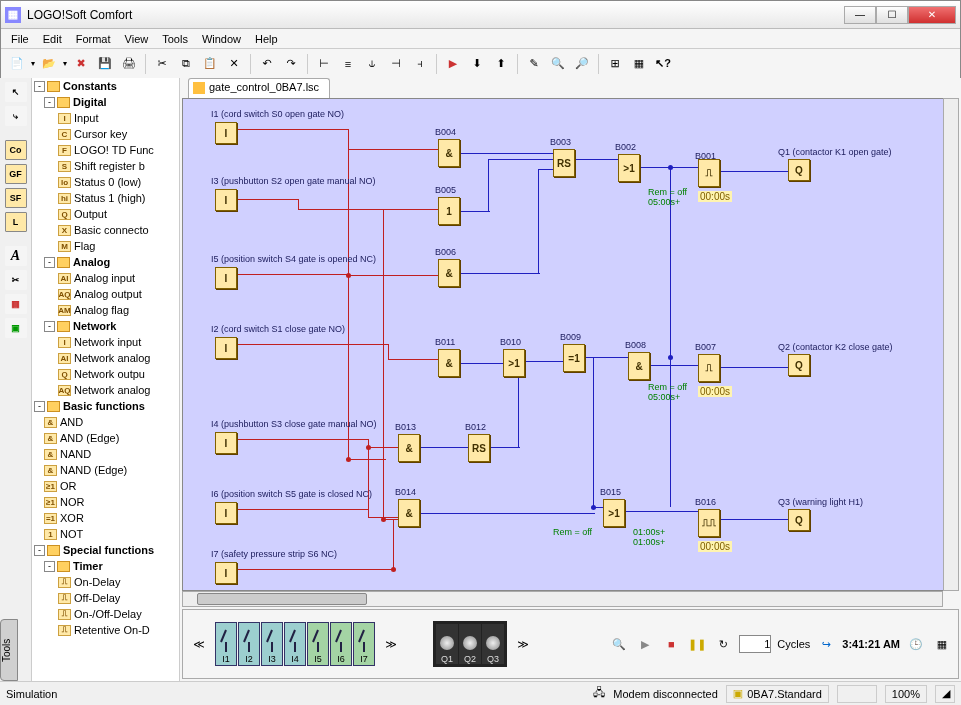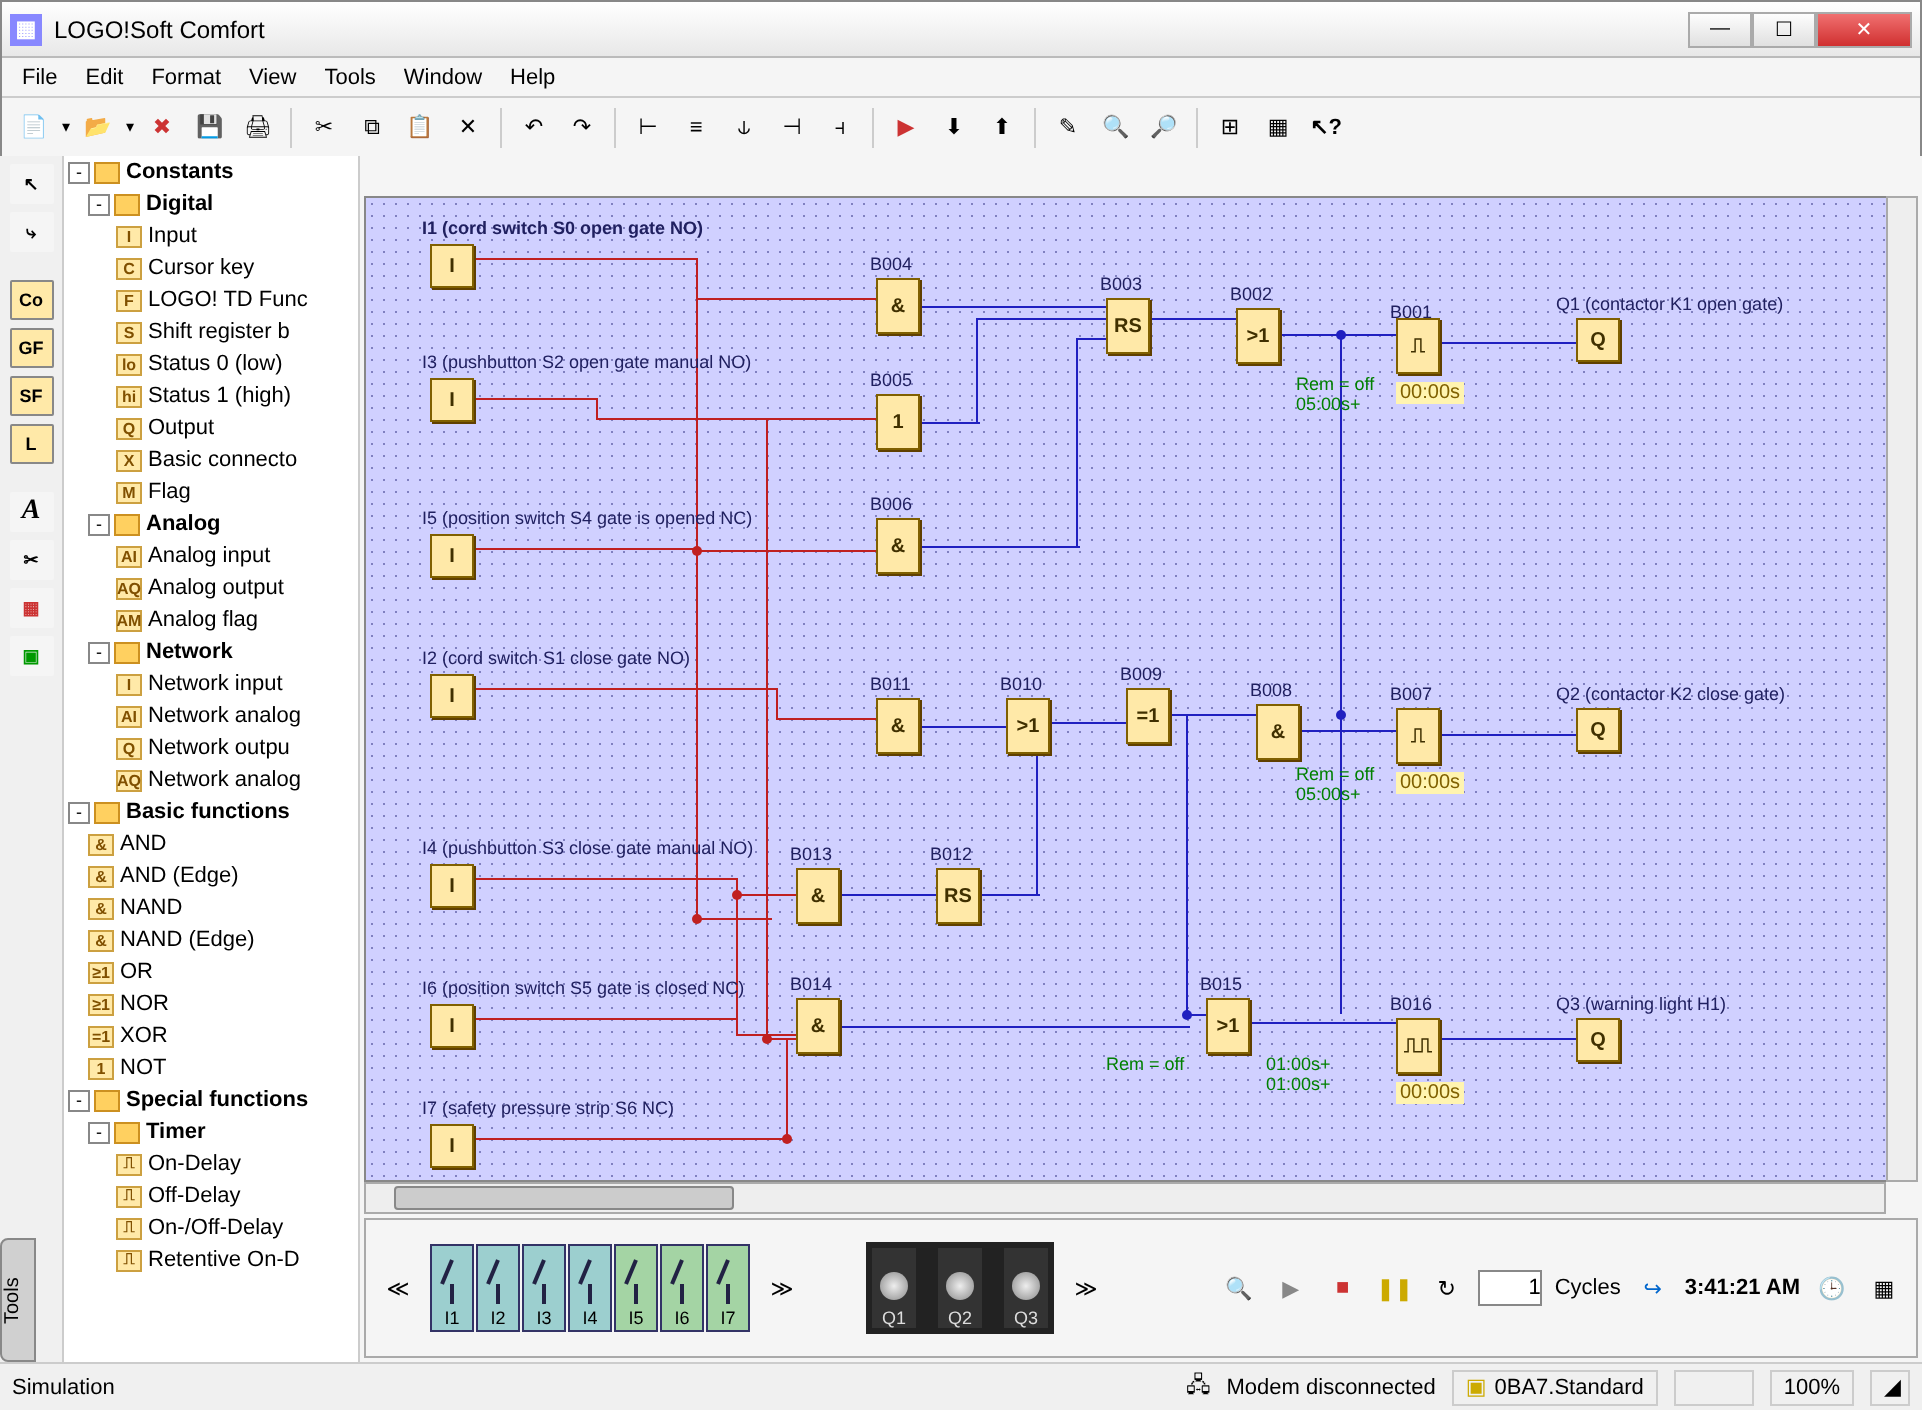--- a/index.html
+++ b/index.html
@@ -290,6 +290,7 @@
   </div>
 
   <div class="content">
+    <div class="tab"><span>gate_control_0BA7.lsc</span></div>
     <div class="canvas" id="canvas">
         <div class="wire" style="left: 55px; top: 30px; width: 110px; height: 1px;"></div>
         <div class="wire" style="left: 165px; top: 30px; width: 1px; height: 20px;"></div>

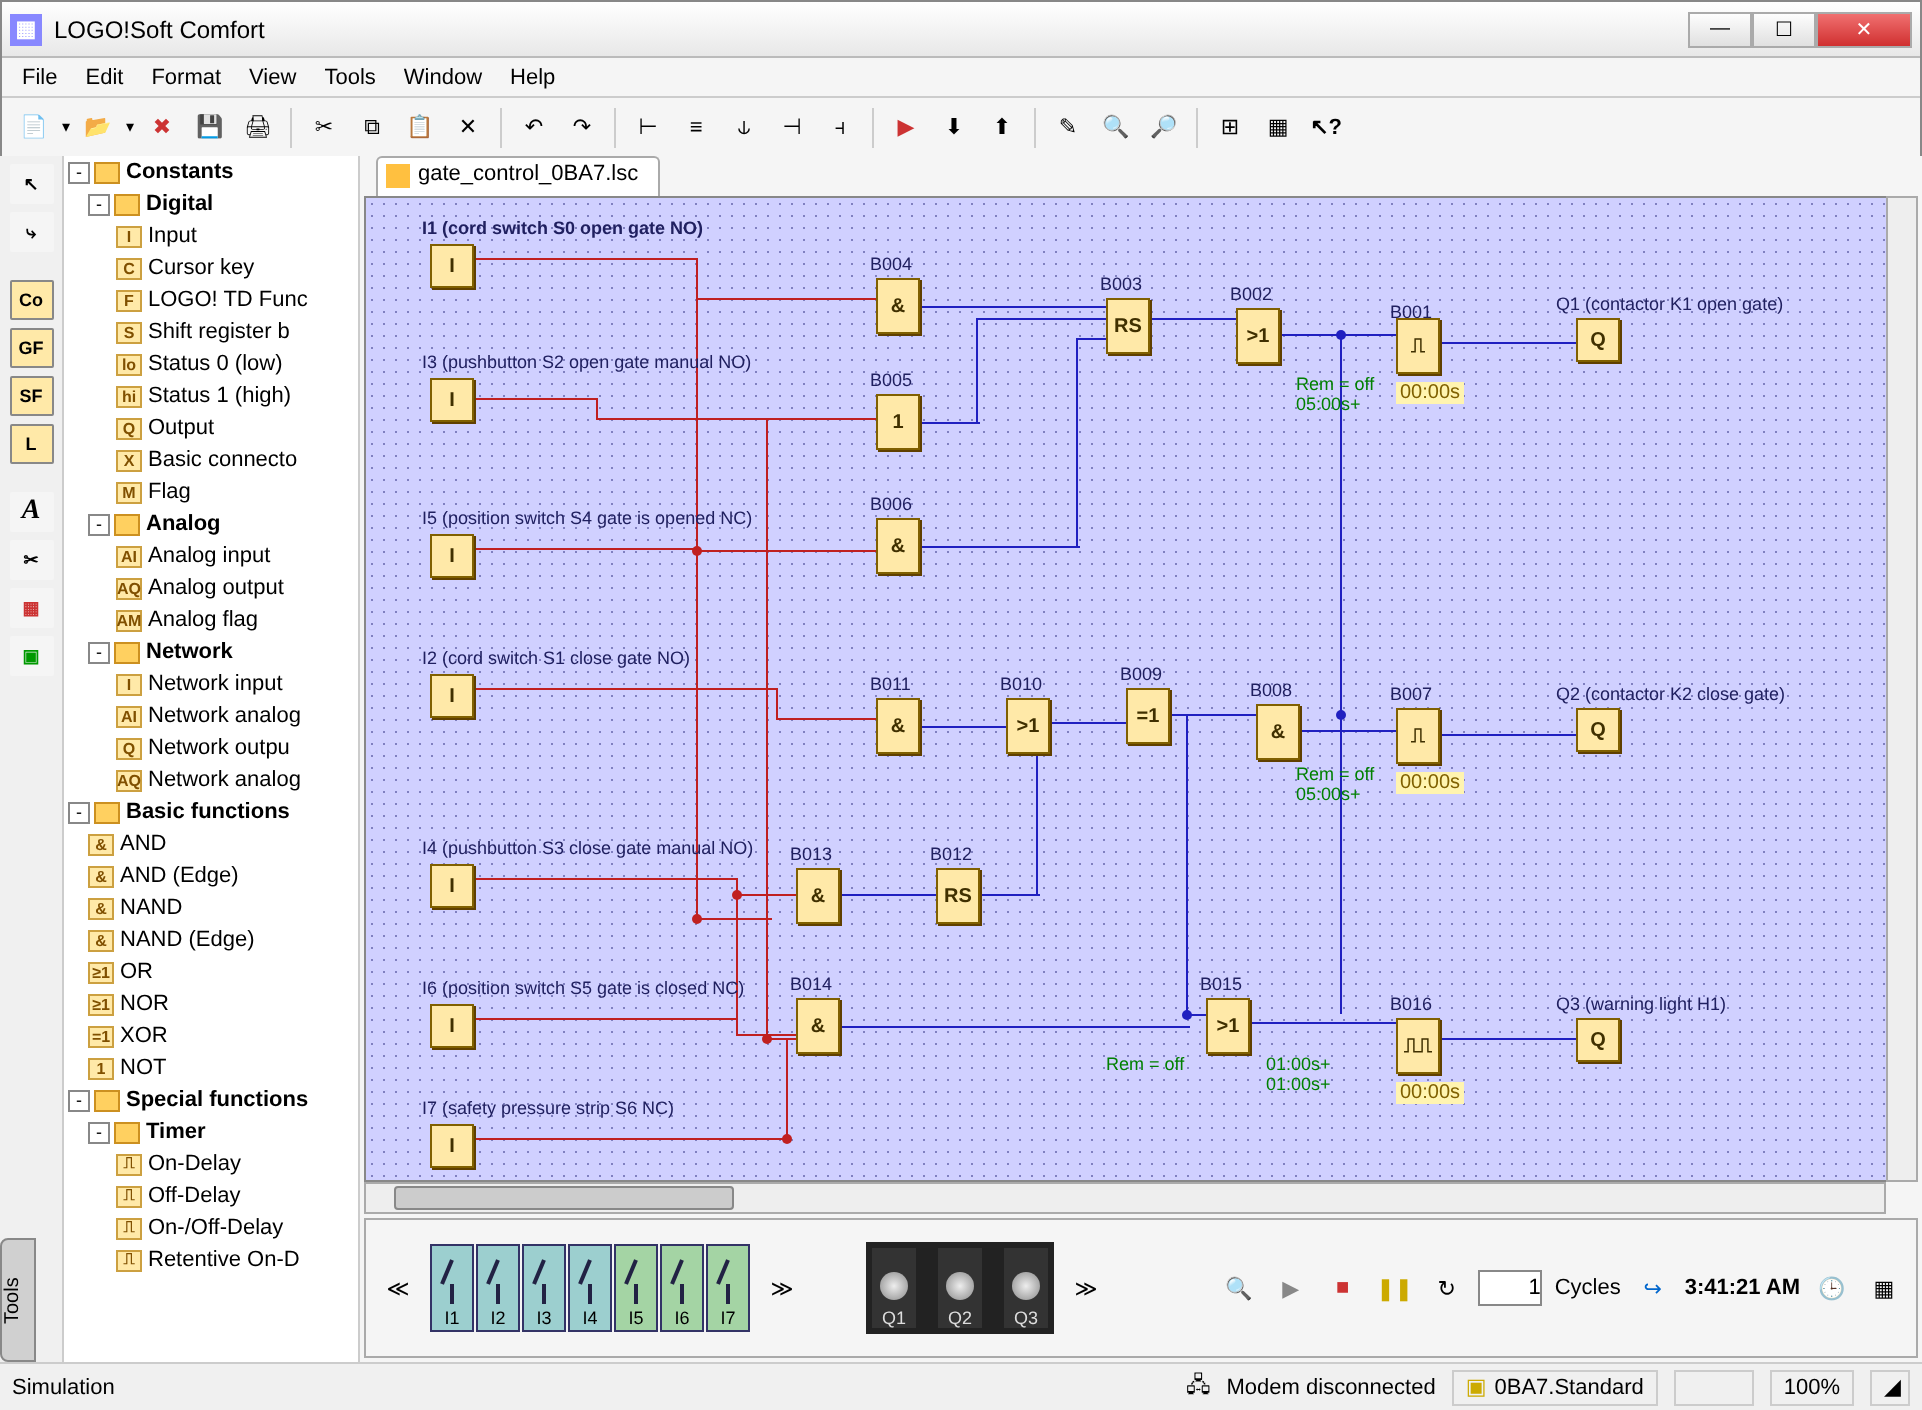--- a/index.html
+++ b/index.html
@@ -349,7 +349,7 @@
         <div class="nodeb" style="left: 487px; top: 258px;"></div>
         <div class="nodeb" style="left: 410px; top: 408px;"></div>
         <div class="nodeb" style="left: 335px; top: 270px;"></div>
-        <div class="lbl" style="left: 28px; top: 10px; font-weight: bold;">I1 (cord switch S0 open gate NO)</div>
+        <div class="lbl" style="left: 28px; top: 10px;">I1 (cord switch S0 open gate NO)</div>
         <div class="block block-i" style="left: 32px; top: 23px;">I</div>
         <div class="lbl" style="left: 28px; top: 77px;">I3 (pushbutton S2 open gate manual NO)</div>
         <div class="block block-i" style="left: 32px; top: 90px;">I</div>

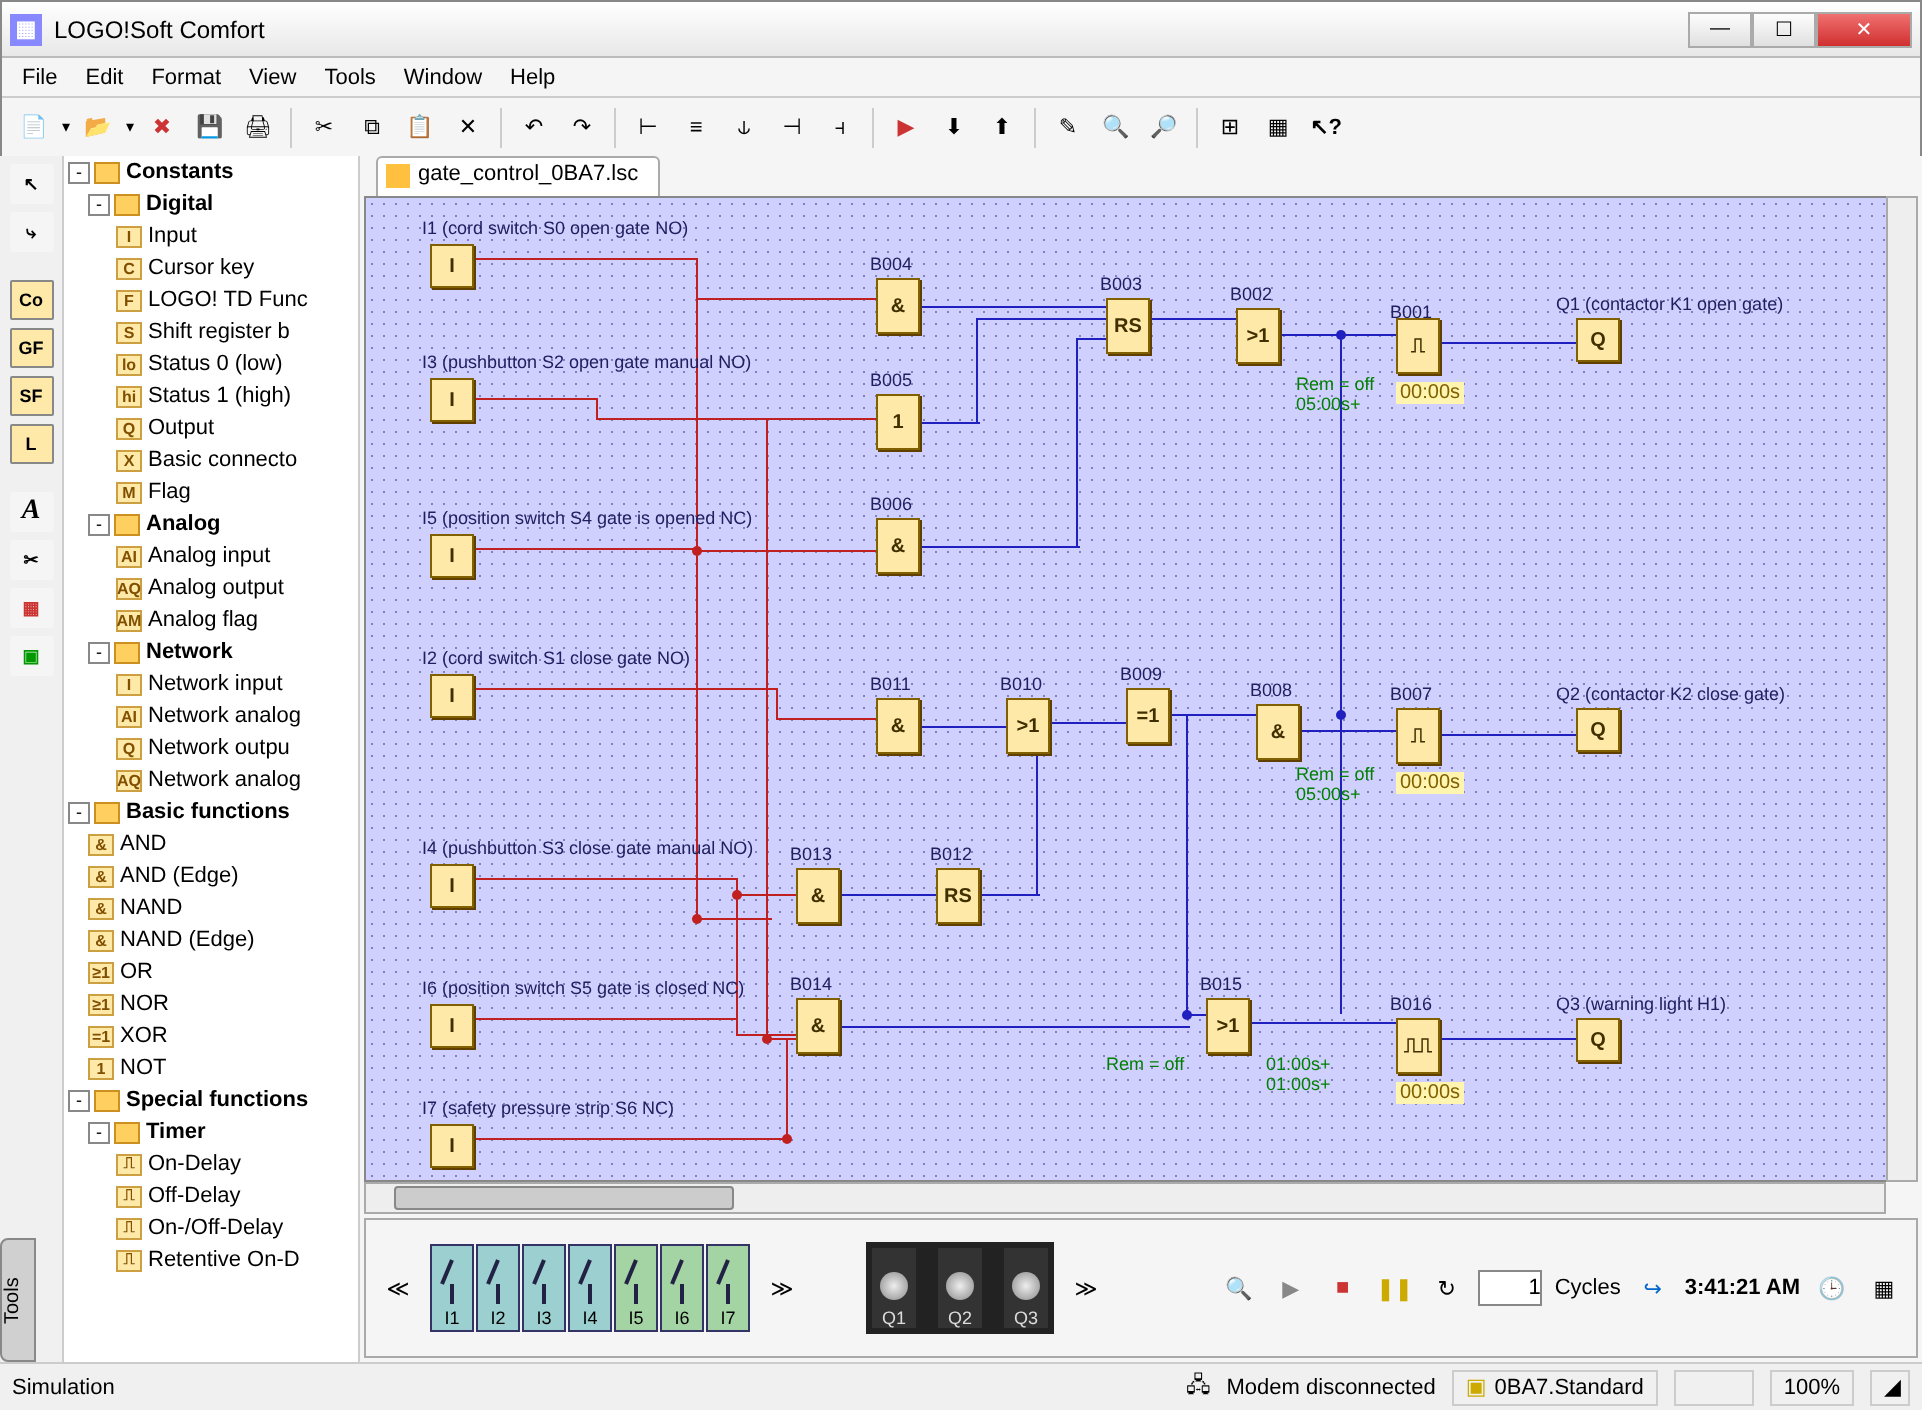--- a/index.html
+++ b/index.html
@@ -451,7 +451,7 @@
         </div>
       <div class="tbtn">≫</div>
       <div style="width:20px"></div>
-      <div style="display:flex;gap:11px;background:#222;padding:3px" id="sim-outputs">
+      <div style="display:flex;gap:1px;background:#222;padding:3px" id="sim-outputs">
           <div class="sim-out"><div class="bulb"></div>Q1</div>
           <div class="sim-out"><div class="bulb"></div>Q2</div>
           <div class="sim-out"><div class="bulb"></div>Q3</div>

